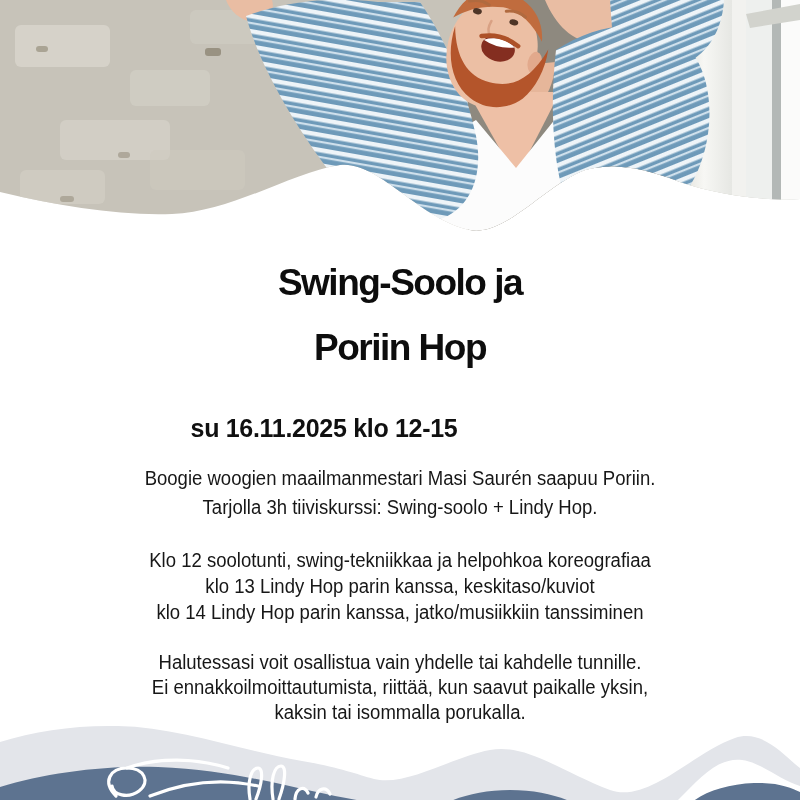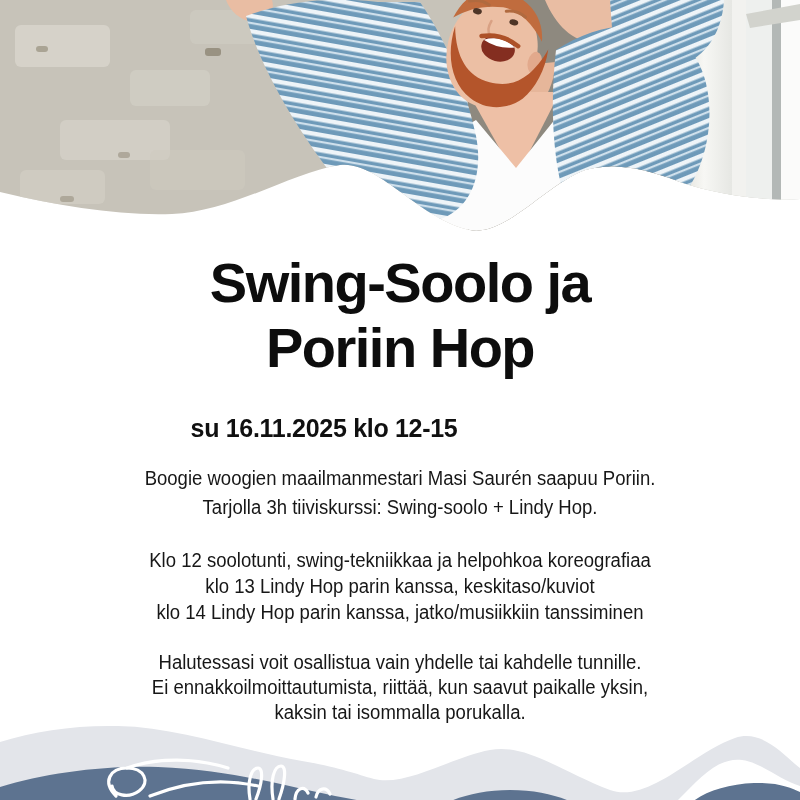--- a/index.html
+++ b/index.html
@@ -11,7 +11,7 @@
   .waves { position:absolute; left:0; bottom:0; display:block; }
   .title-block {
     position:absolute; top:250px; left:0; width:800px; text-align:center;
-    font-weight:bold; font-size:56px; line-height:65px; letter-spacing:-1.5px;
+    font-weight:bold; font-size:37px; line-height:65px; letter-spacing:-1.5px;
     color:#0d0d0d;
   }
   .date-line {

